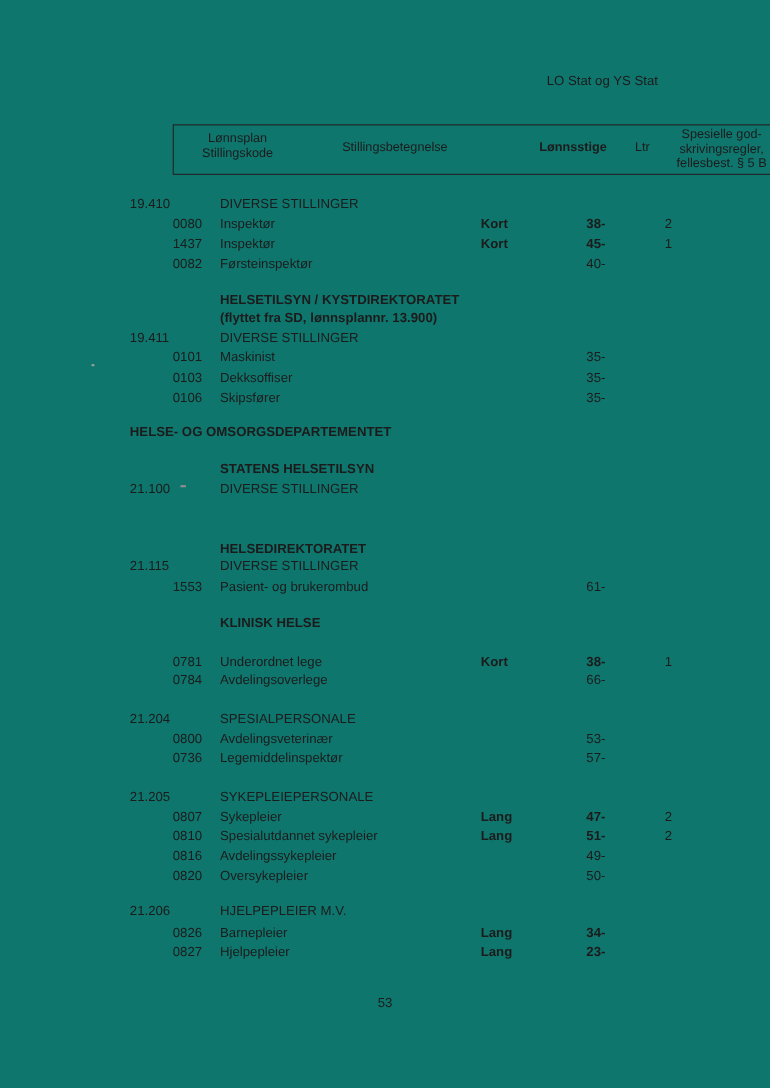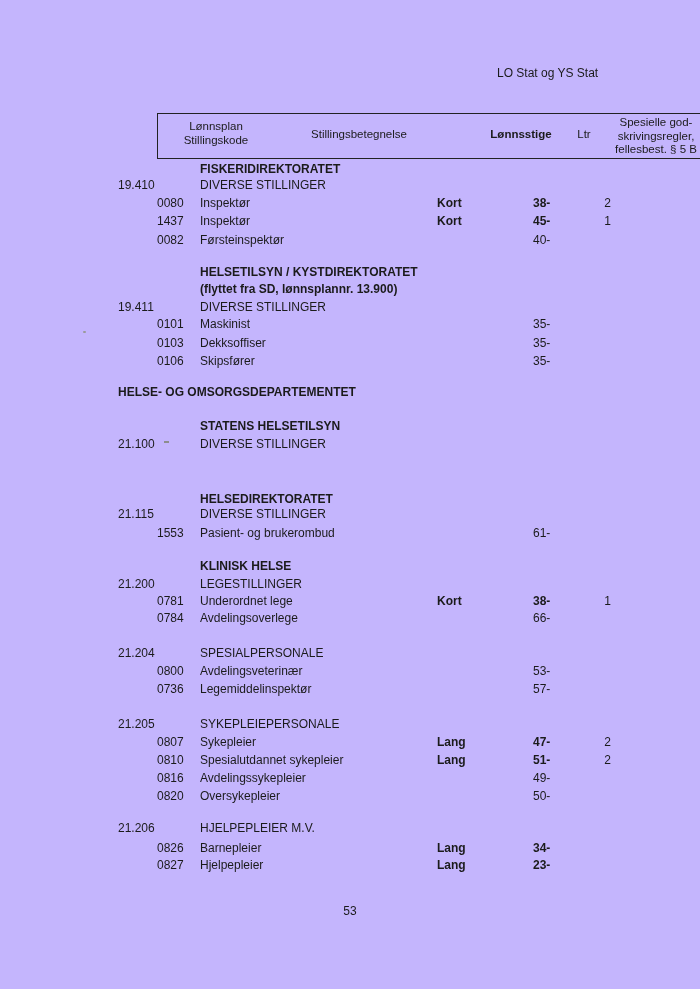--- a/index.html
+++ b/index.html
@@ -3,7 +3,7 @@
 <meta charset="utf-8">
 <style>
   html,body{margin:0;padding:0;background:#e8e8e8;}
-  .page{position:relative;width:700px;height:989px;background:#c4b5fd;
+  .page{position:relative;width:700px;height:989px;background:#0f766e;
         font-family:"Liberation Sans",sans-serif;color:#1b1b1b;overflow:hidden;}
   .hdr-right{position:absolute;left:497px;top:66px;font-size:12px;}
   

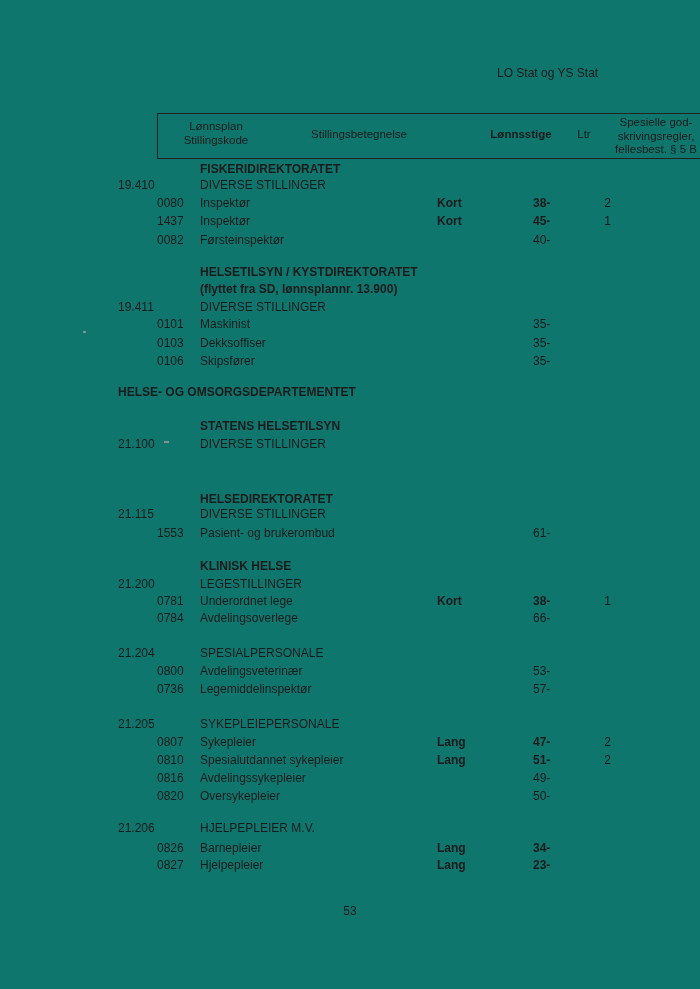--- a/index.html
+++ b/index.html
@@ -54,9 +54,6 @@
     </div>
   </div>
 
-  <div class="row sec" style="top:163px">
-    <span class="c-title">FISKERIDIREKTORATET</span>
-  </div>
   <div class="row" style="top:179px">
     <span class="c-plan">19.410</span>
     <span class="c-title">DIVERSE STILLINGER</span>

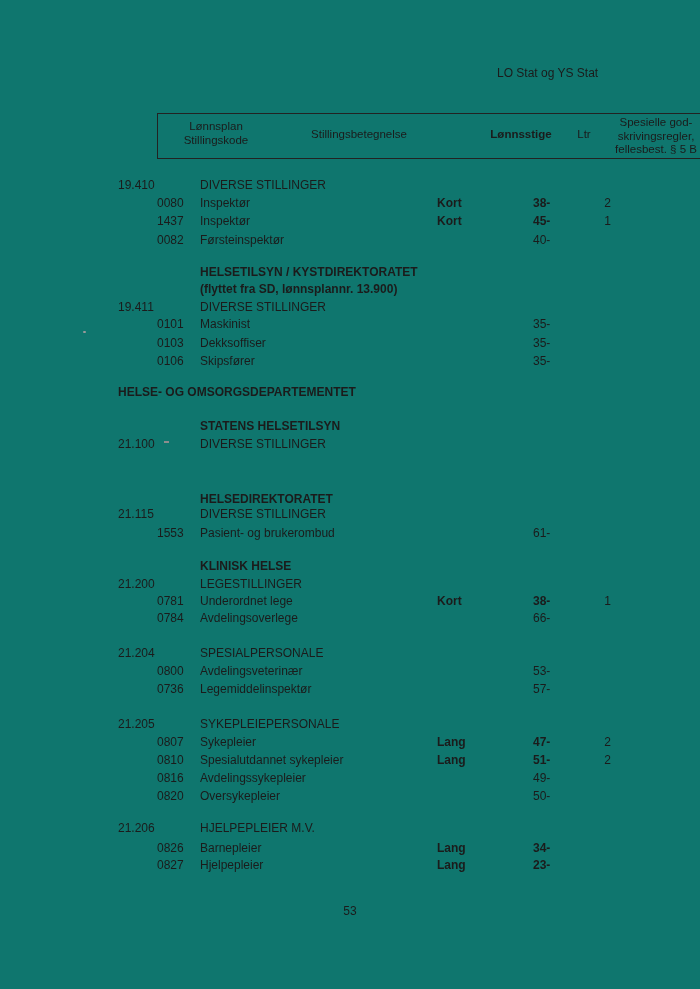--- a/index.html
+++ b/index.html
@@ -127,10 +127,6 @@
   <div class="row sec" style="top:560px">
     <span class="c-title">KLINISK HELSE</span>
   </div>
-  <div class="row" style="top:578px">
-    <span class="c-plan">21.200</span>
-    <span class="c-title">LEGESTILLINGER</span>
-  </div>
   <div class="row" style="top:595px">
     <span class="c-code">0781</span>
     <span class="c-title">Underordnet lege</span>

